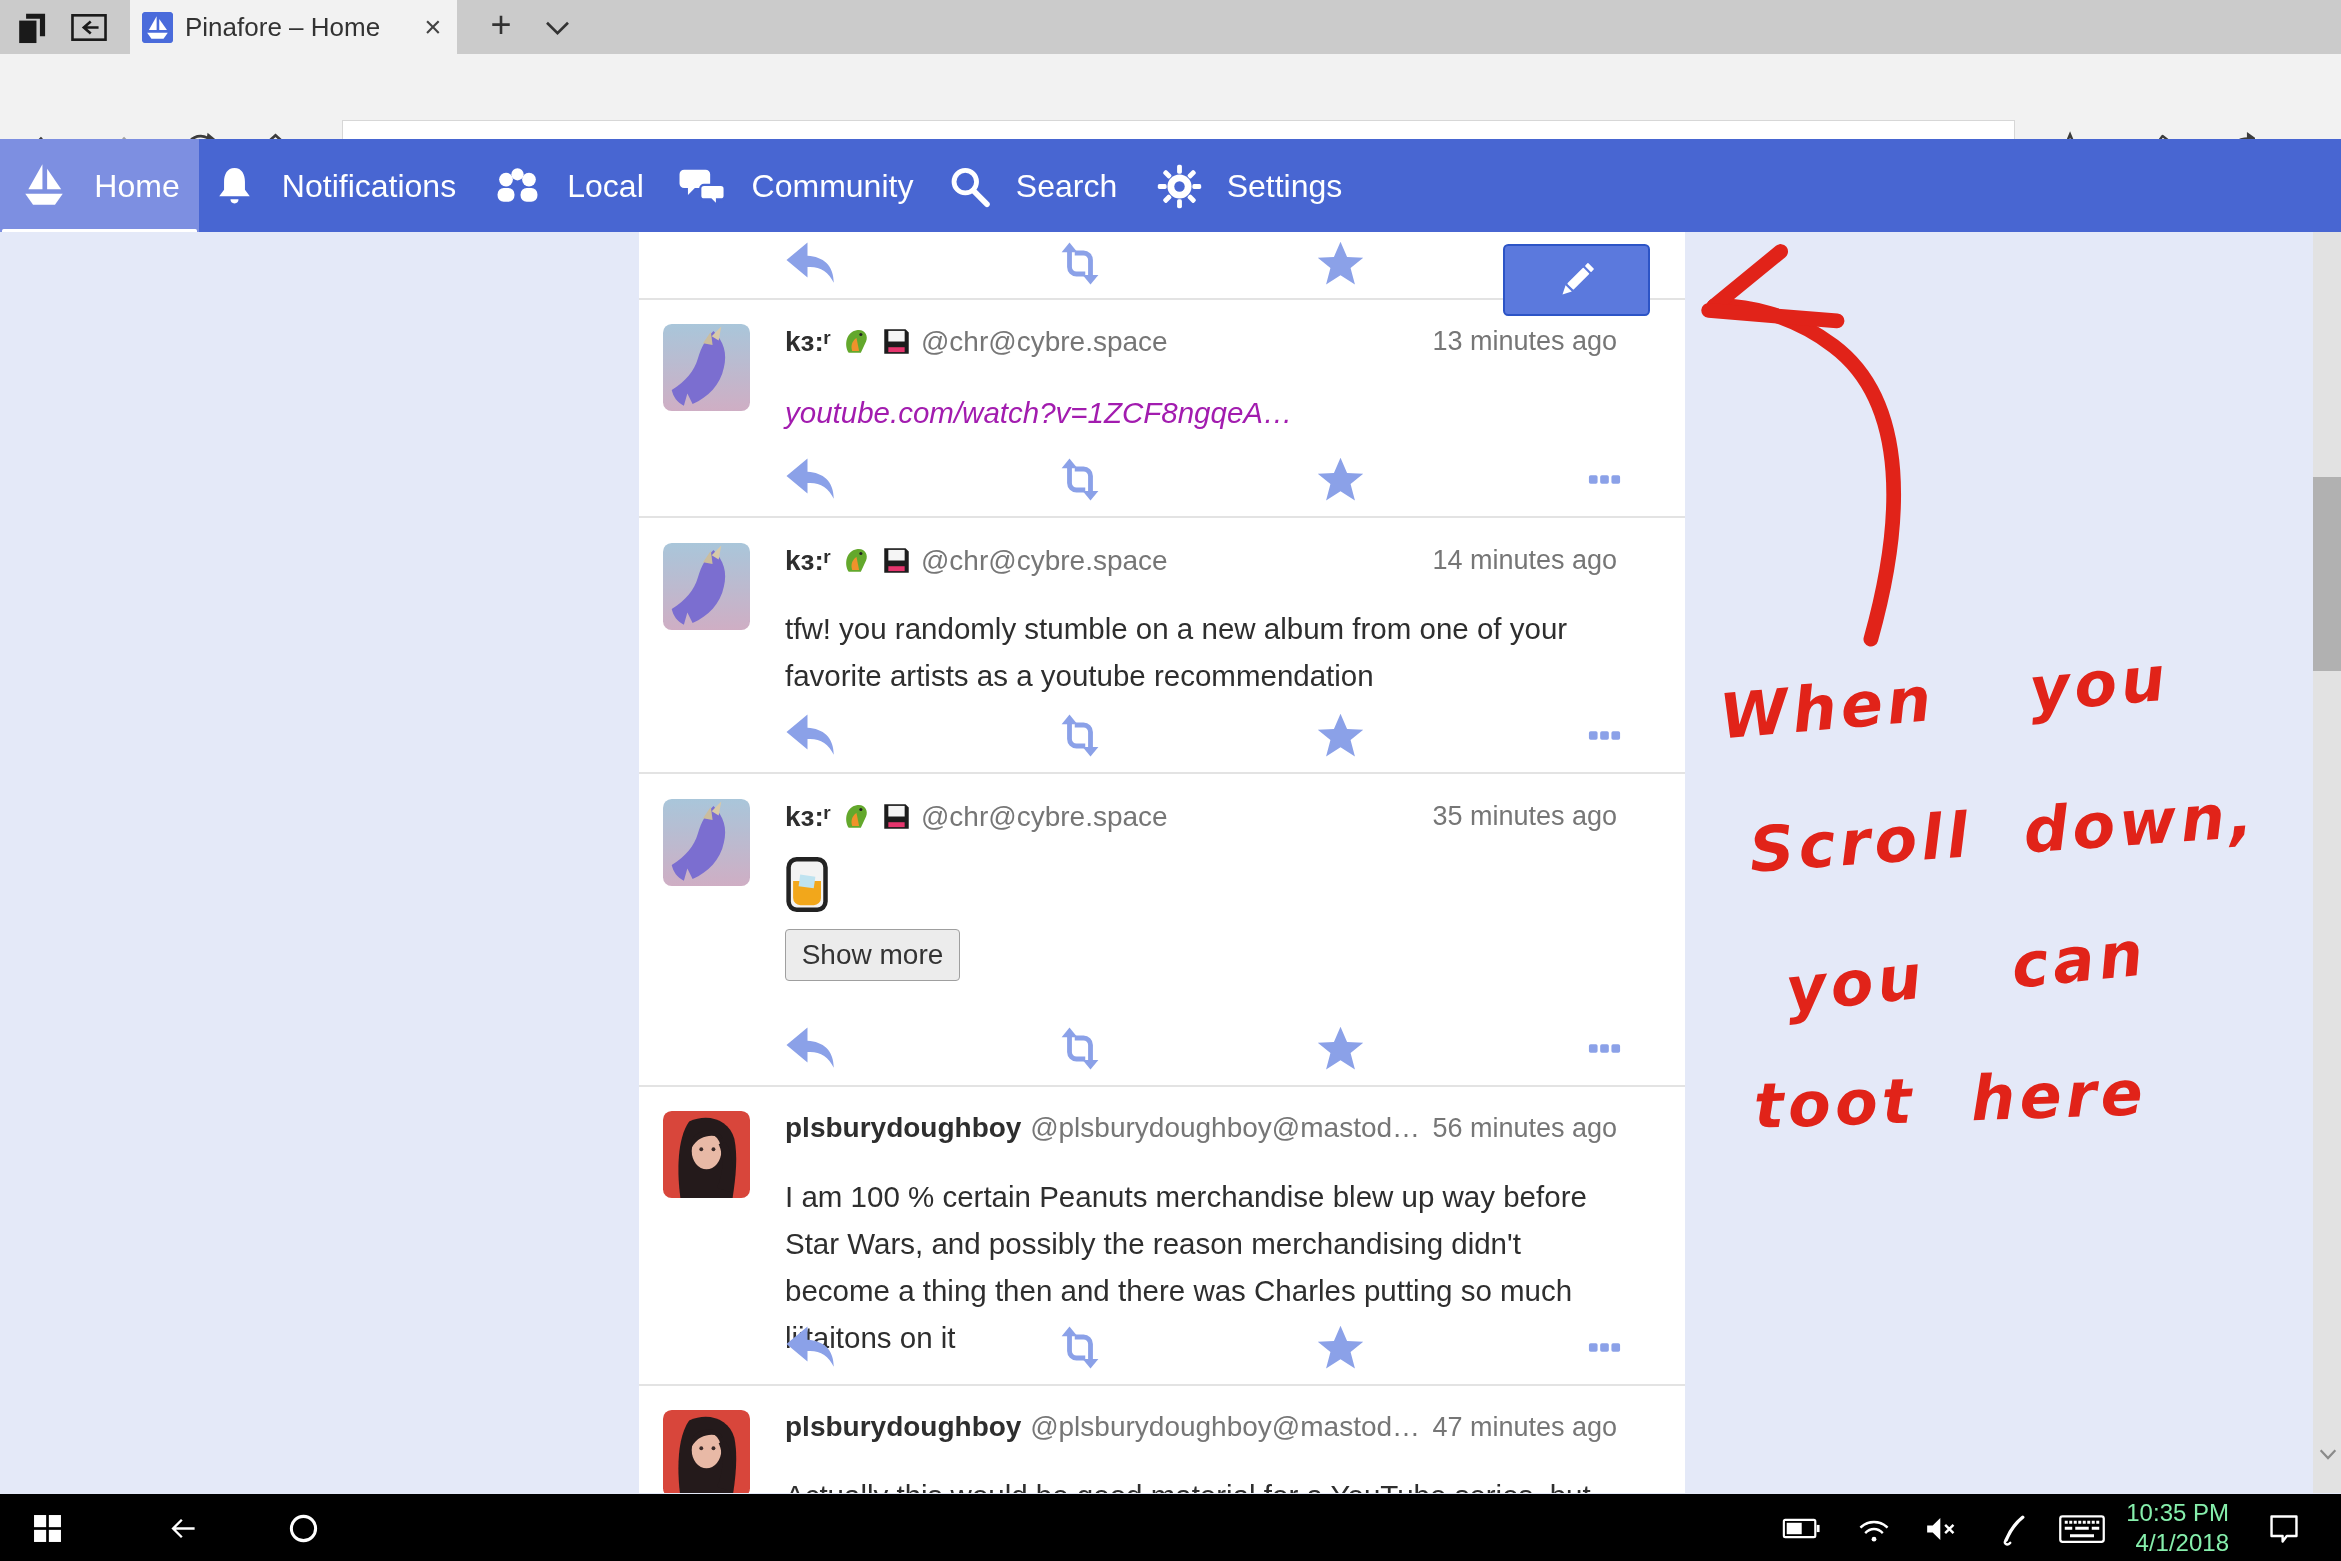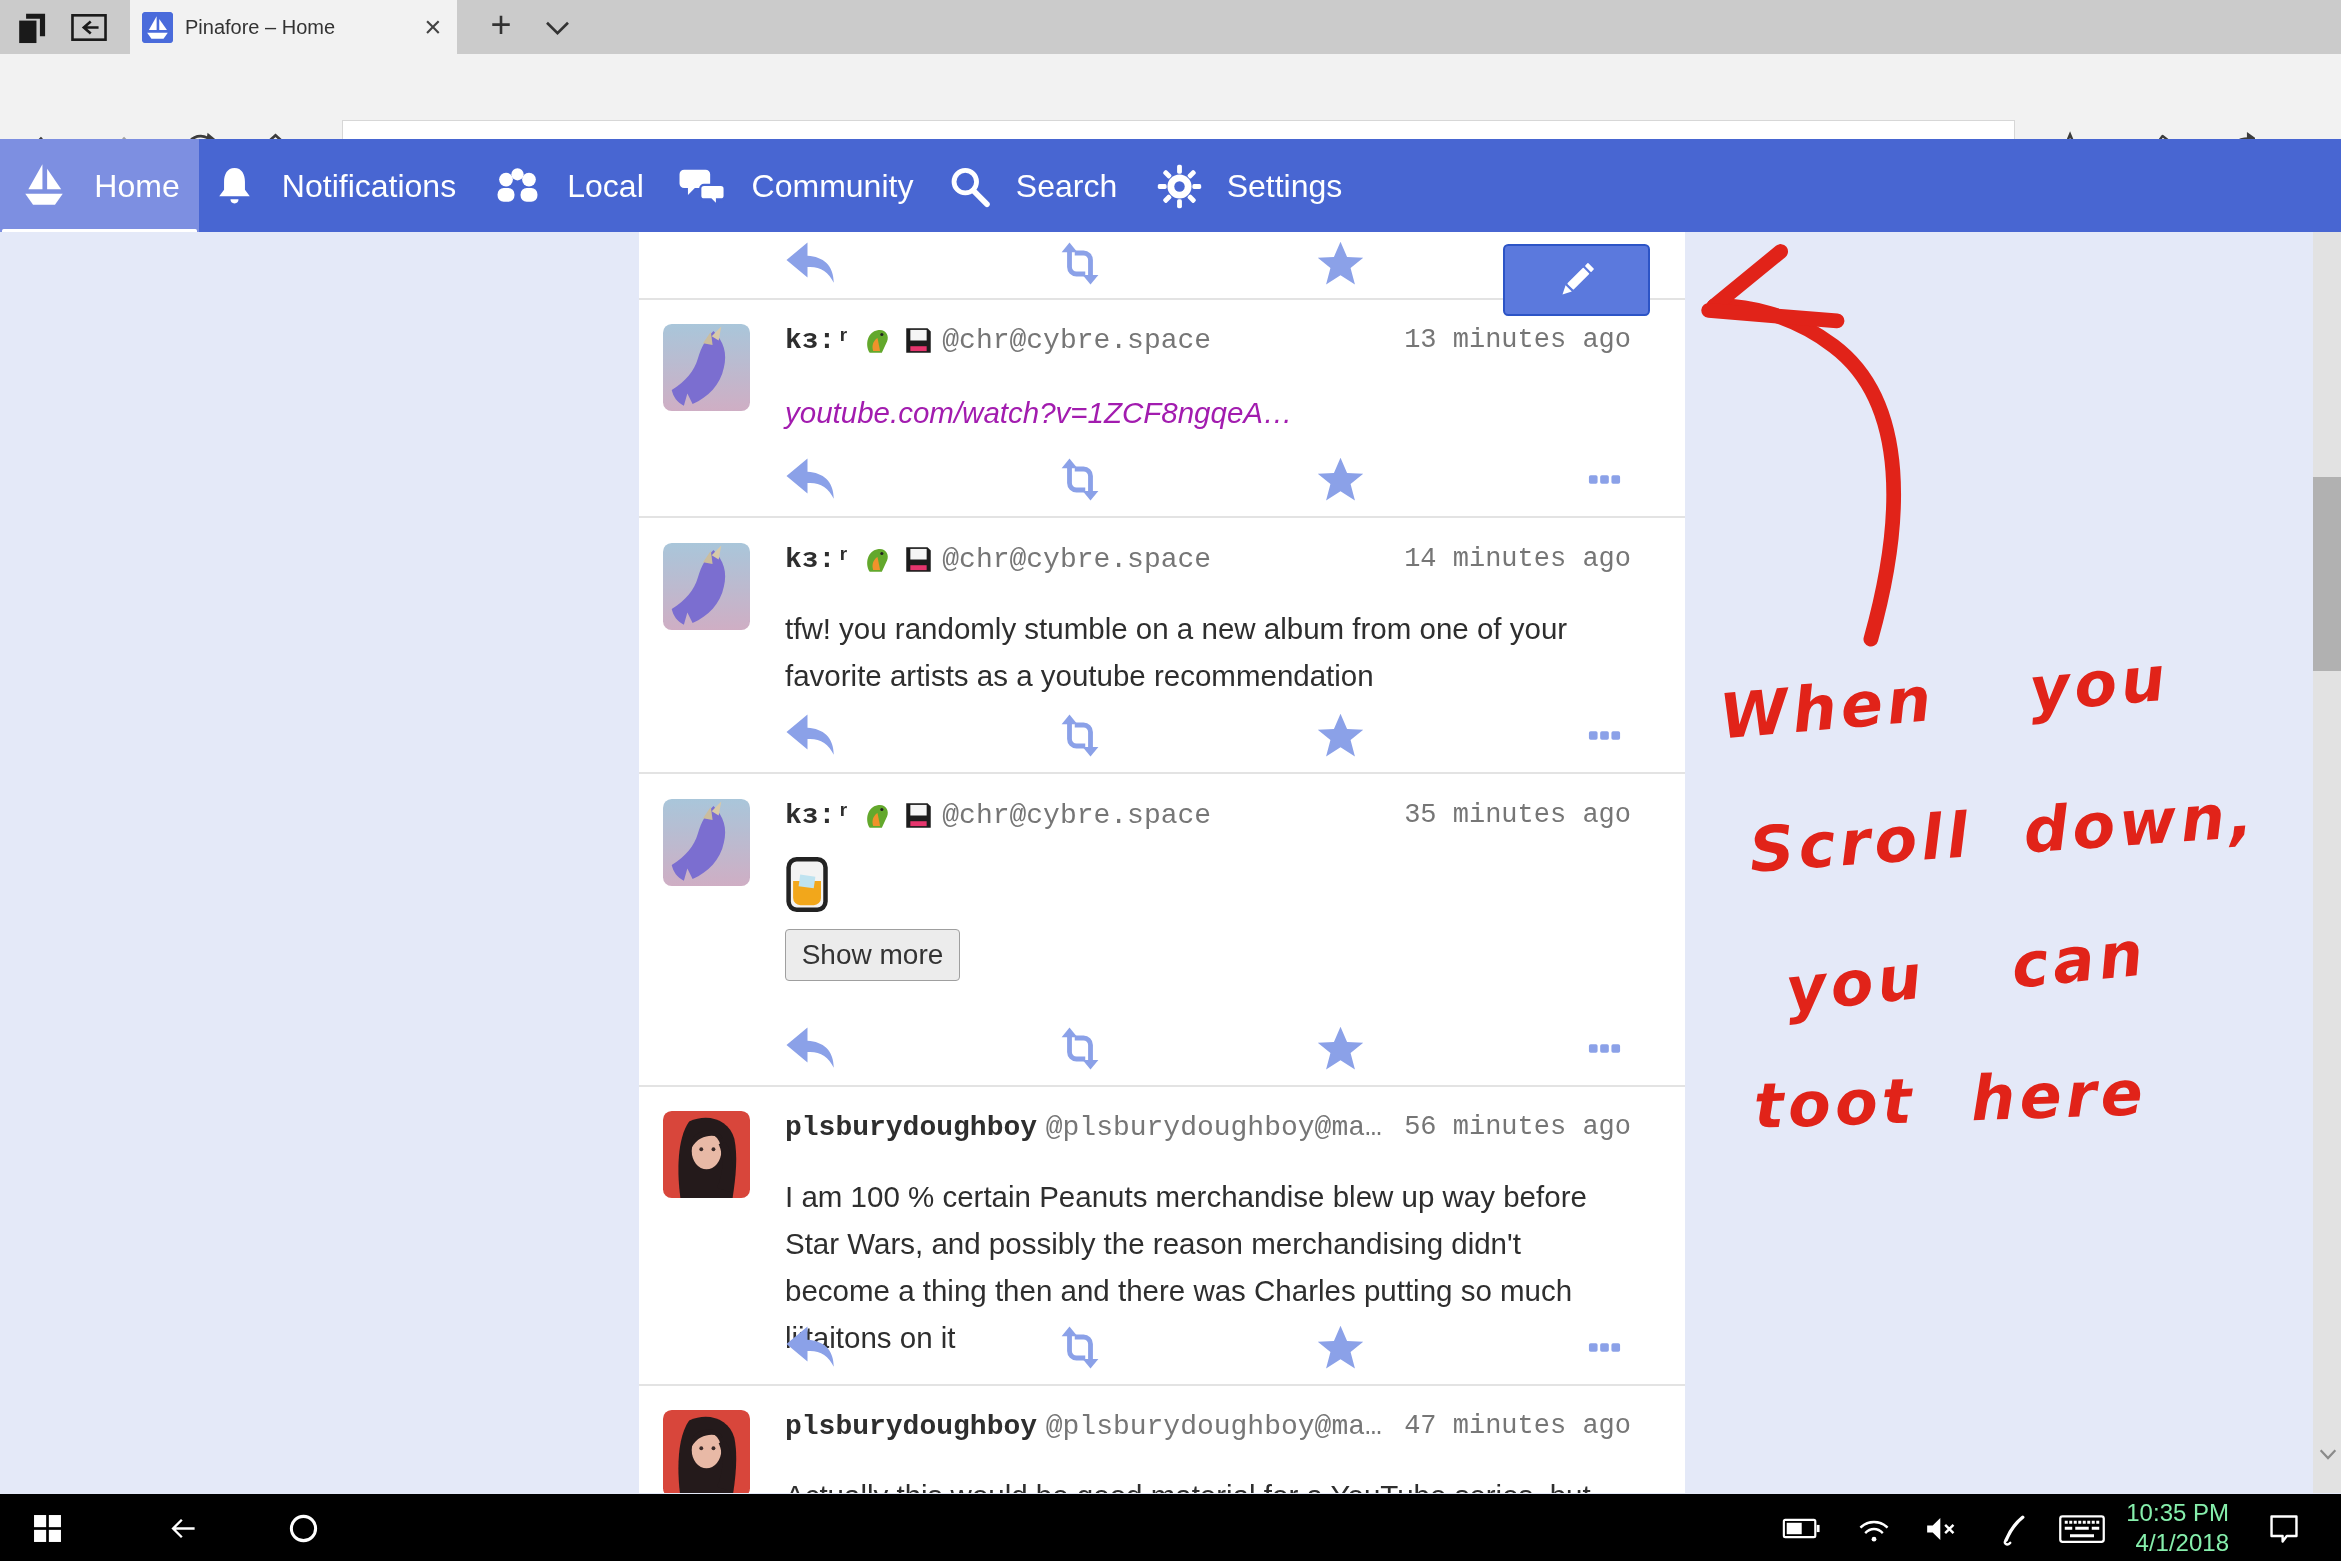--- a/index.html
+++ b/index.html
@@ -12,7 +12,7 @@
   .tabbar{position:absolute;left:0;top:0;width:2342px;height:54px;background:#cbcbcb;}
   .tab{position:absolute;left:130px;top:0;width:327px;height:54px;background:#f2f2f2;
        display:flex;align-items:center;}
-  .tab-title{font-size:20px;color:#333;margin-left:12px;white-space:nowrap;overflow:hidden;flex:1;}
+  .tab-title{font-size:26px;color:#333;margin-left:12px;white-space:nowrap;overflow:hidden;flex:1;}
   .tab-close{font-size:29.5px;color:#444;margin:0 15.6px 0 7px;}
   .favicon{width:31px;height:31px;border-radius:3.5px;background:#4a6bdb;margin-left:12px;flex:none;}
   .newtab{position:absolute;left:482px;top:0;width:38px;height:54px;font-size:36px;color:#333;

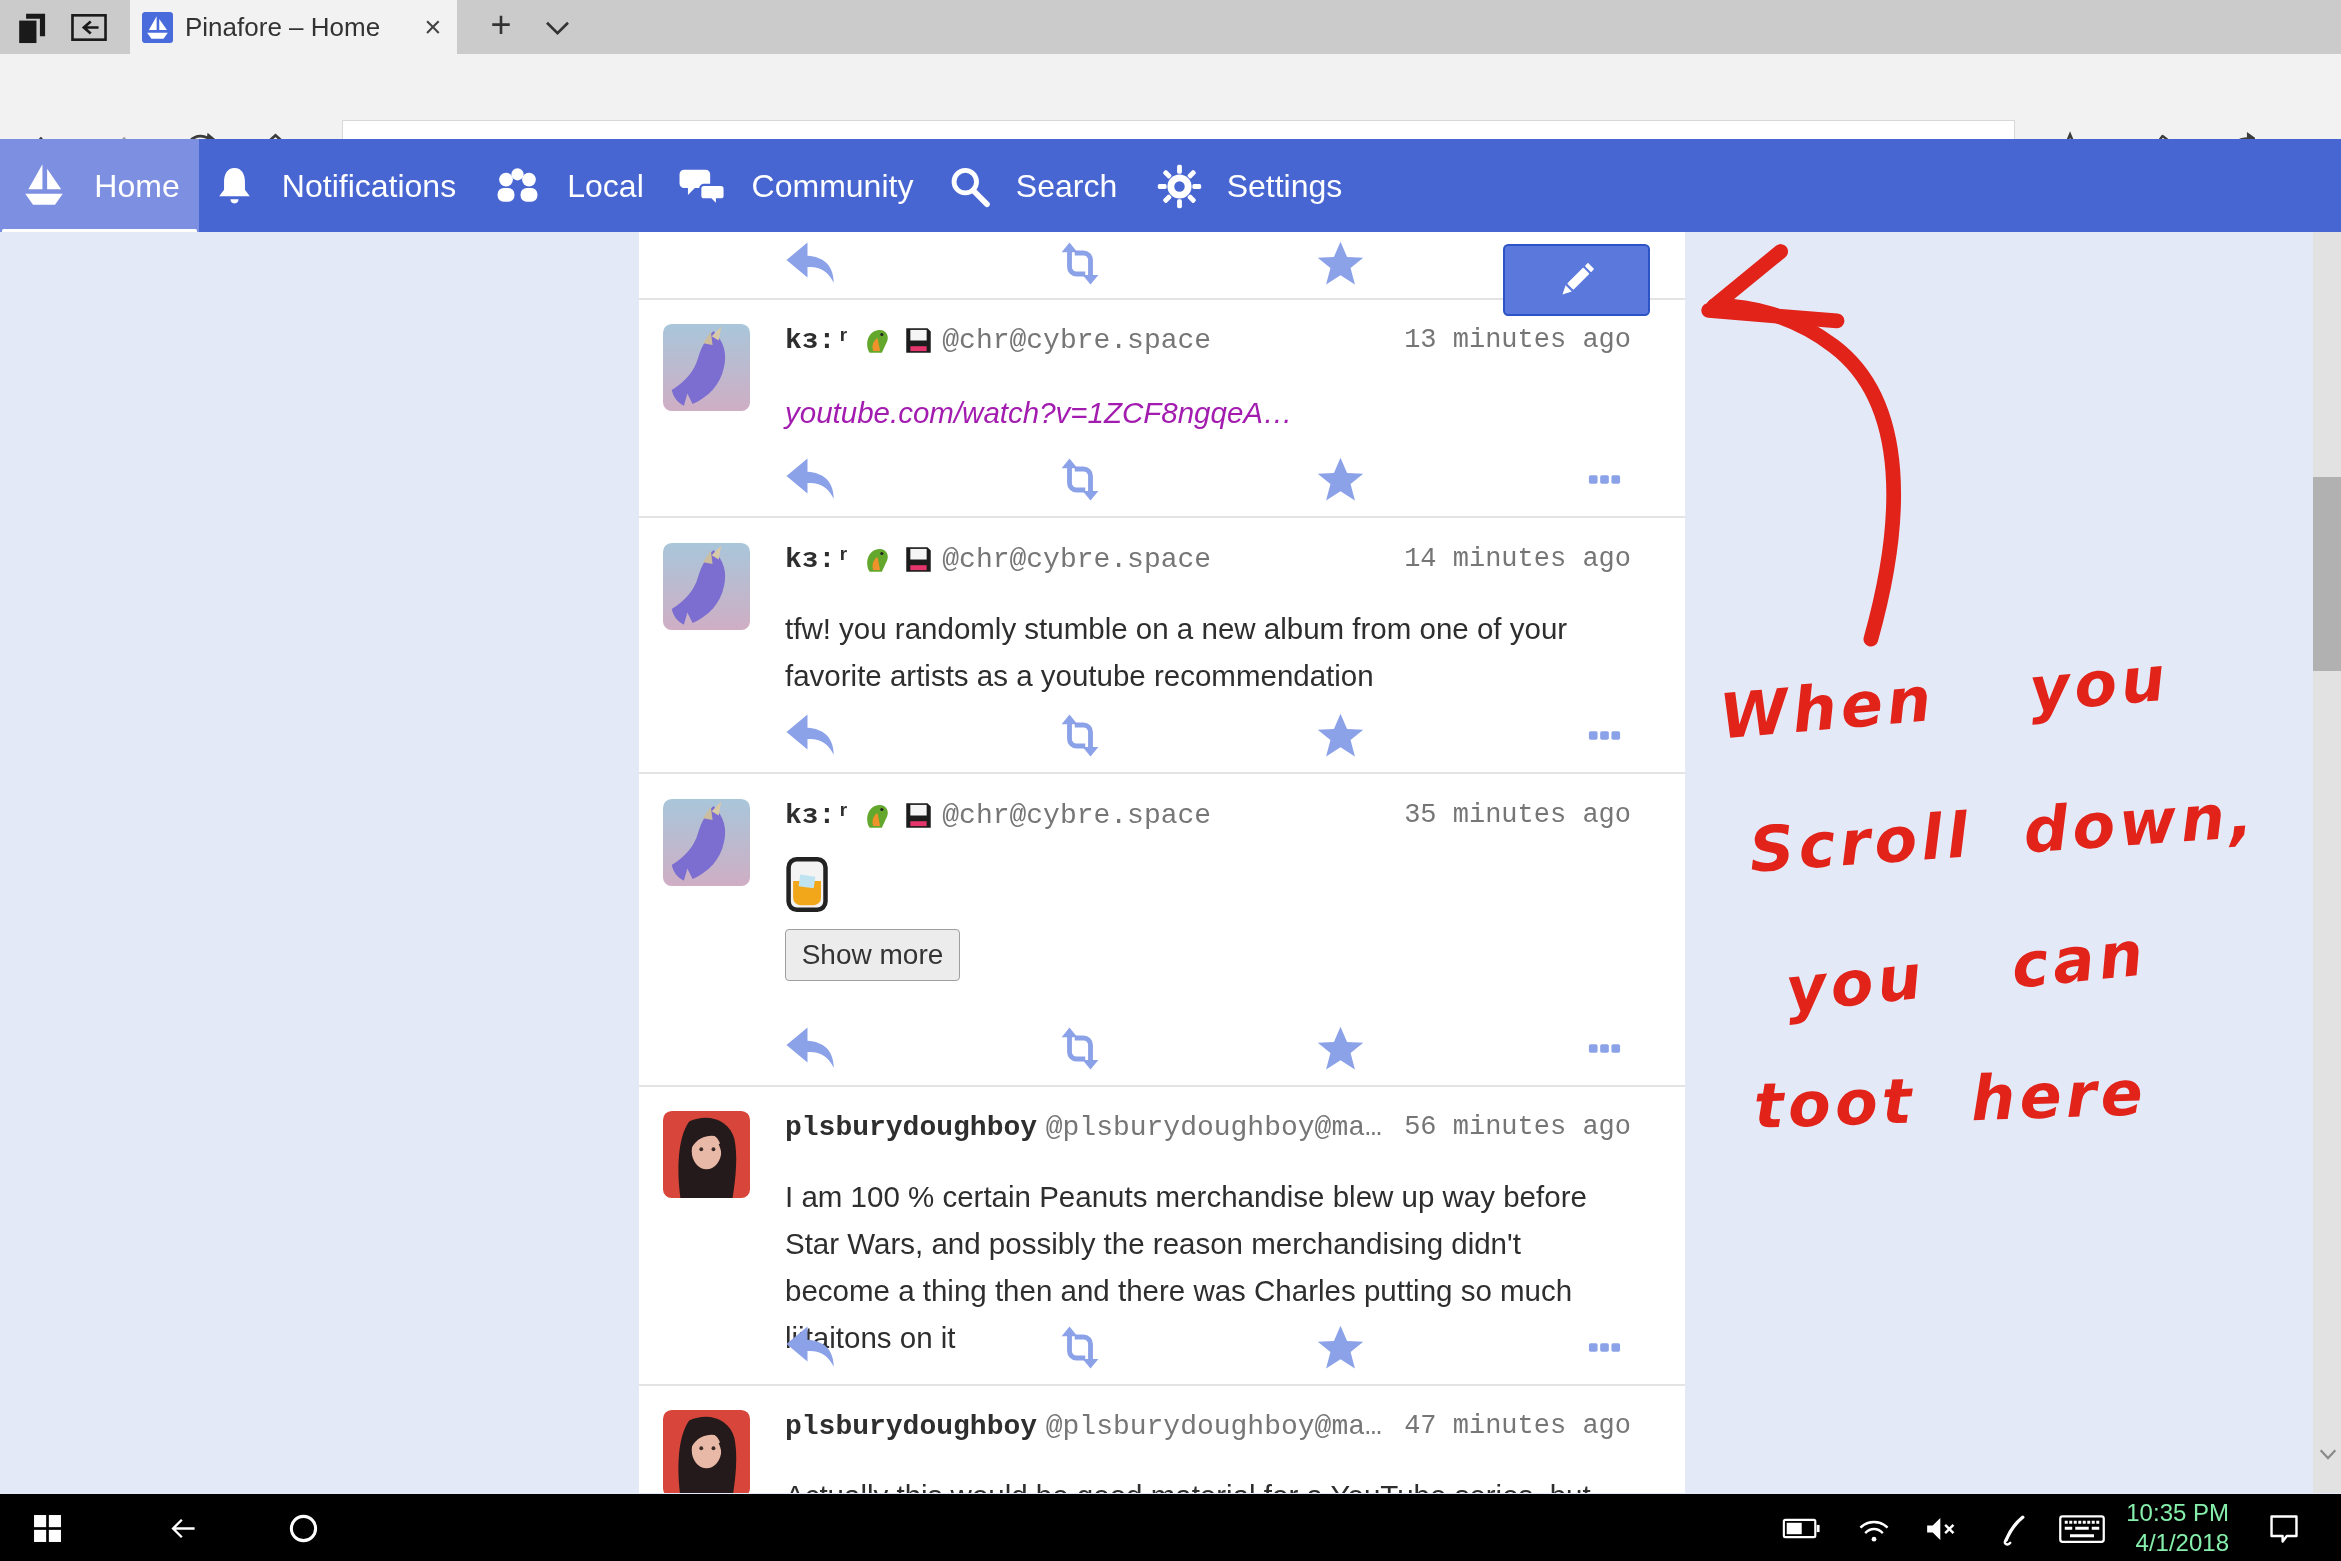--- a/index.html
+++ b/index.html
@@ -35,8 +35,8 @@
   .toot{position:absolute;left:0;width:1046px;}
   .divider{position:absolute;left:0;width:1046px;height:1.7px;background:#e3e3e3;}
   .avatar{position:absolute;left:24px;top:22.6px;width:87px;height:87px;border-radius:8.7px;overflow:hidden;}
-  .namerow{position:absolute;left:146px;right:54px;top:24px;display:flex;gap:8.7px;
-           font-size:28px;color:#2e2e2e;font-family:Liberation Mono, monospace;}
+  .namerow{position:absolute;left:146px;right:68px;top:24px;display:flex;align-items:center;gap:8.7px;
+           font-size:28px;color:#2e2e2e;}
   .dispname{font-weight:700;white-space:nowrap;}
   .handle{color:#767676;white-space:nowrap;overflow:hidden;text-overflow:ellipsis;}
   .time{margin-left:auto;color:#767676;font-size:27px;white-space:nowrap;flex:none;}

